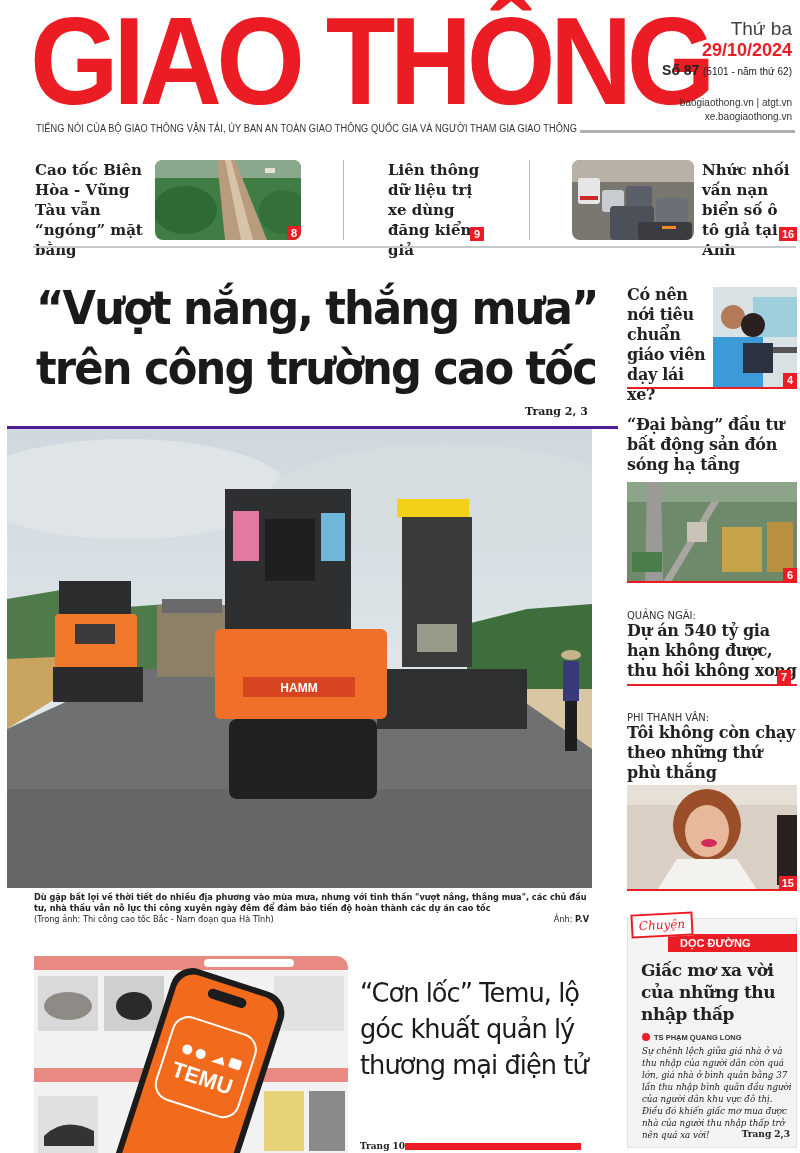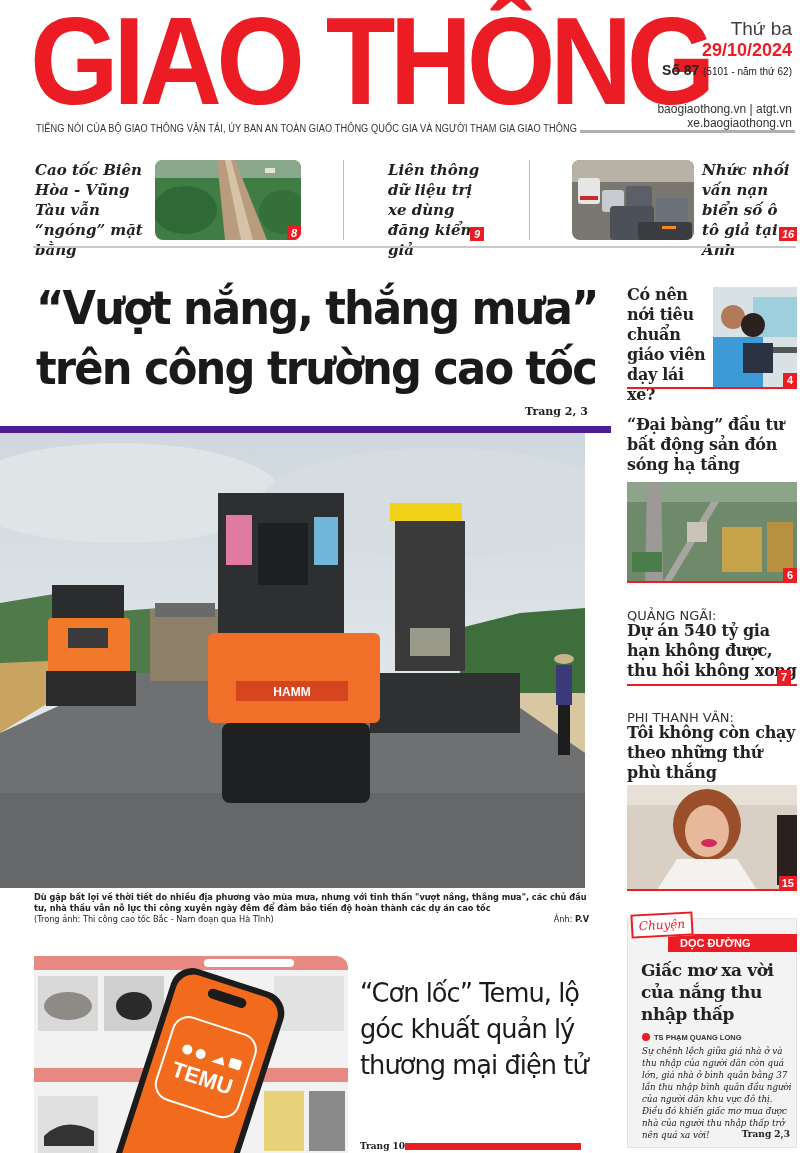--- a/index.html
+++ b/index.html
@@ -26,7 +26,7 @@
   .issue .num { font-size: 13px; line-height: 20px; color: #222; }
   .issue .num b { font-size: 14px; }
   .issue .num span { font-size: 10px; margin-top: 15px; }
-  .issue .sites { font-size: 12px; line-height: 14px; color: #333; margin-top: 20px; }
+  .issue .sites { font-size: 10px; line-height: 14px; color: #333; margin-top: 14px; }
 
   
   .teasers { position: absolute; left: 0; top: 155px; width: 724px; height: 95px; font-style: italic; }

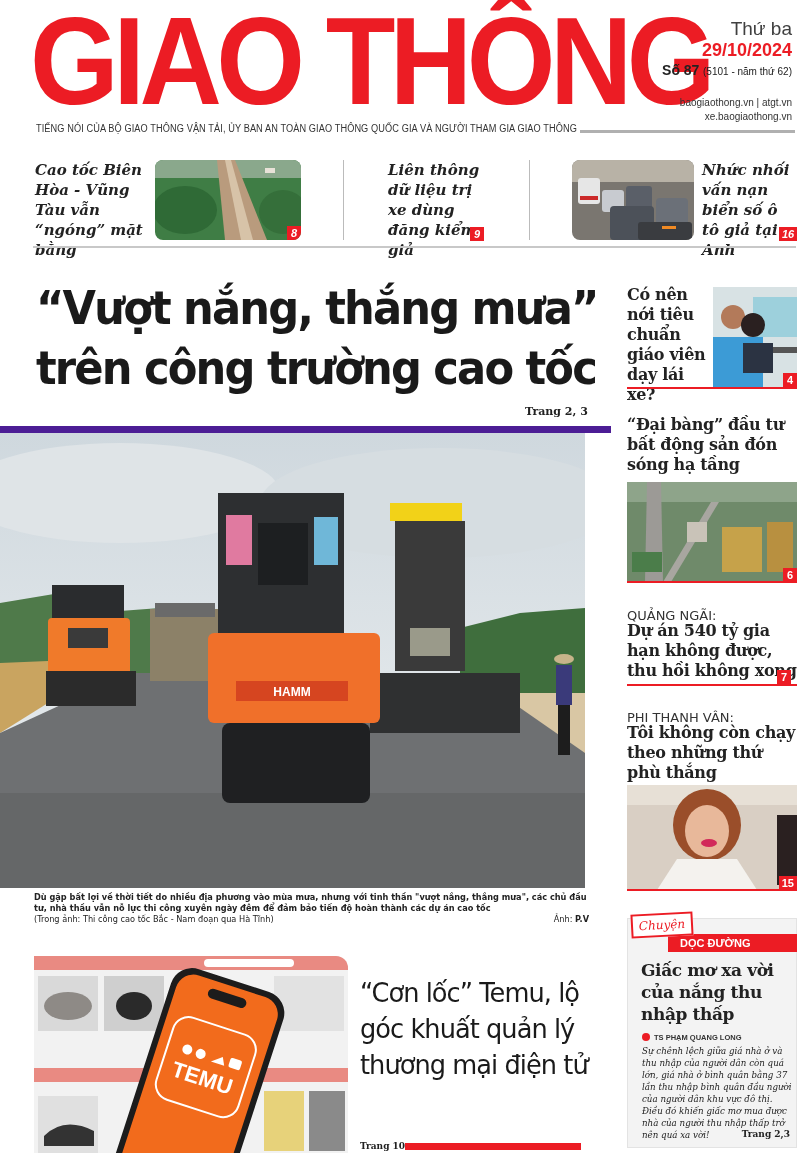--- a/index.html
+++ b/index.html
@@ -29,7 +29,7 @@
   .issue .sites { font-size: 10px; line-height: 14px; color: #333; margin-top: 14px; }
 
   
-  .teasers { position: absolute; left: 0; top: 155px; width: 724px; height: 95px; font-style: italic; }
+  .teasers { position: absolute; left: 0; top: 155px; width: 724px; height: 95px; }
   .teasers-rule { position: absolute; left: 33px; top: 246px; width: 763px; height: 2px; background: #c8c8c8; }
   .teaser-text { position: absolute; font-family: "DejaVu Serif", serif; font-weight: bold; font-size: 15px; line-height: 20px; color: #222; }
   .teaser-img { position: absolute; border-radius: 8px; overflow: hidden; }

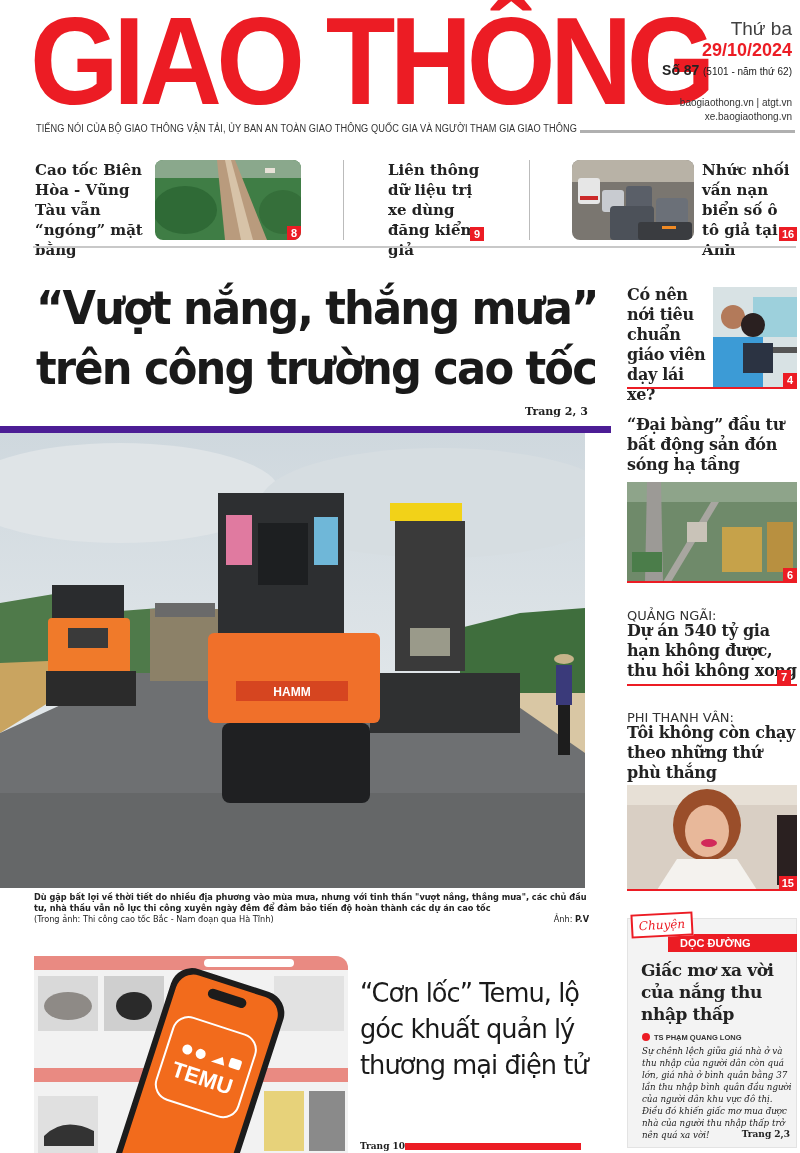--- a/index.html
+++ b/index.html
@@ -57,7 +57,7 @@
   
   .rcol-item { position: absolute; left: 627px; width: 170px; }
   .rc-title { font-family: "DejaVu Serif", serif; font-weight: bold; font-size: 16px; line-height: 20px; color: #222; letter-spacing: -0.3px; }
-  .rc-kicker { font-family: "DejaVu Sans", sans-serif; font-size: 13px; color: #333; line-height: 11px; }
+  .rc-kicker { font-family: "DejaVu Sans", sans-serif; font-size: 10px; color: #333; line-height: 11px; }
   .red-rule { position: absolute; height: 2px; background: #ec1c24; }
 
   

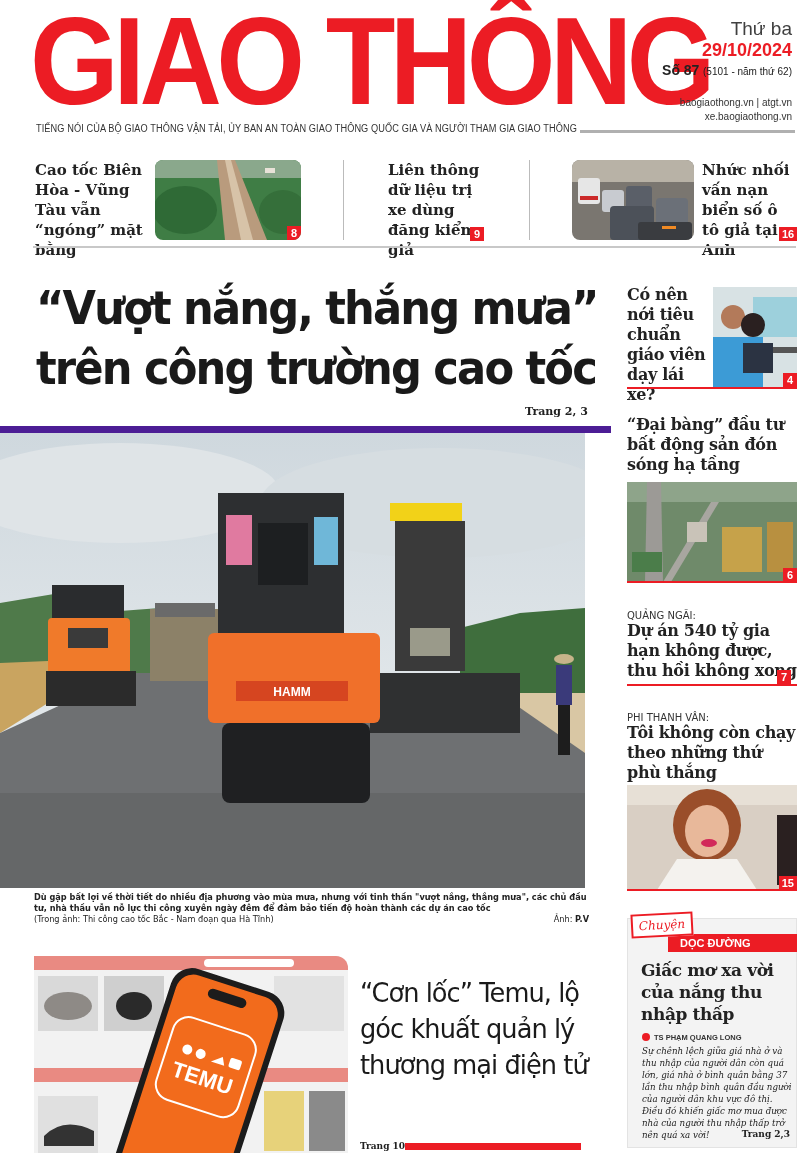--- a/index.html
+++ b/index.html
@@ -48,7 +48,7 @@
   .headline-page { position: absolute; left: 525px; top: 405px; font-size: 11px; font-weight: bold; color: #222; }
 
   
-  .main-photo { position: absolute; left: 0; top: 426px; width: 611px; height: 462px; overflow: hidden; border-top: 7px solid #4c1d95; }
+  .main-photo { position: absolute; left: 7px; top: 426px; width: 611px; height: 462px; overflow: hidden; border-top: 3px solid #4c1d95; }
   .caption { position: absolute; left: 34px; top: 892px; width: 555px; font-family: "DejaVu Sans", sans-serif; font-size: 8.2px; line-height: 11px; color: #222; }
   .caption .lead { font-weight: bold; }
   .caption .credit { position: absolute; right: 0; bottom: 0; }

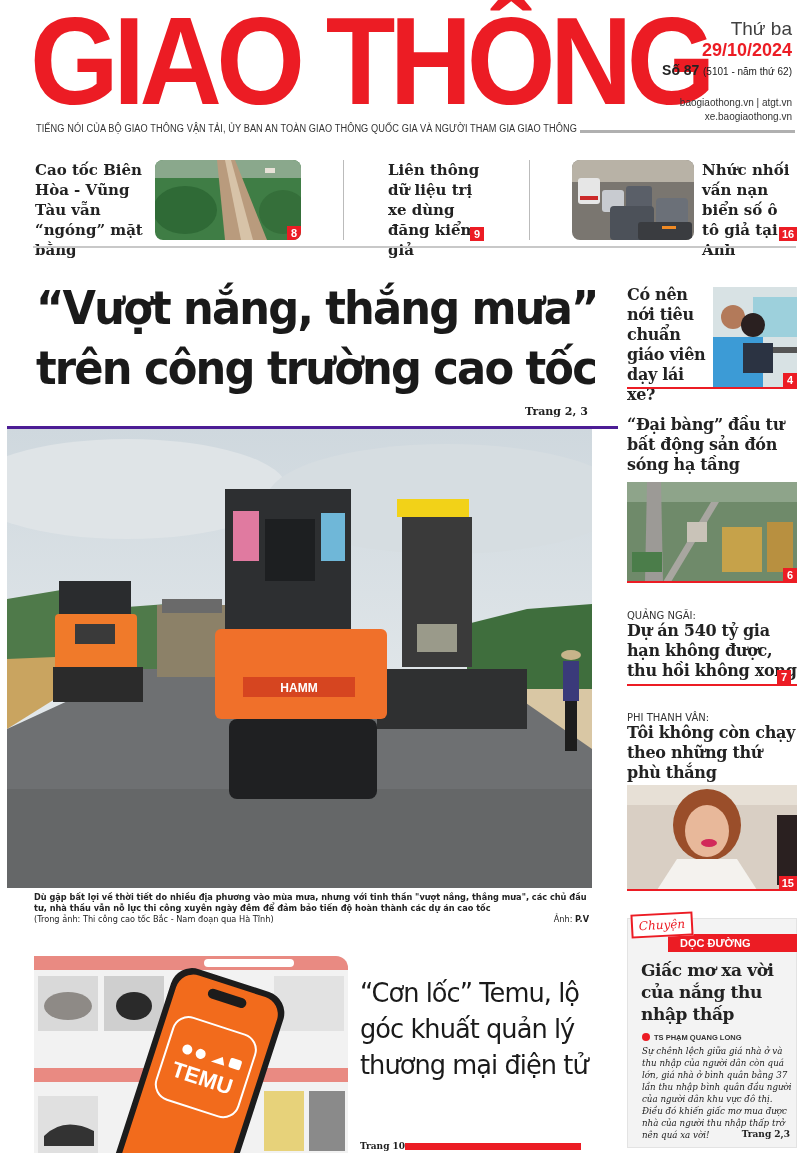--- a/index.html
+++ b/index.html
@@ -270,7 +270,7 @@
 <section class="cdd">
   <div class="cdd-band">DỌC ĐƯỜNG</div>
   <div class="cdd-flag">Chuyện</div>
-  <div class="cdd-title">Giấc mơ xa vời của nắng thu nhập thấp</div>
+  <div class="cdd-title">Giấc mơ xa vời của những thu nhập thấp</div>
   <div class="cdd-author">
     <span class="dot"></span><span>TS PHẠM QUANG LONG</span>
   </div>

